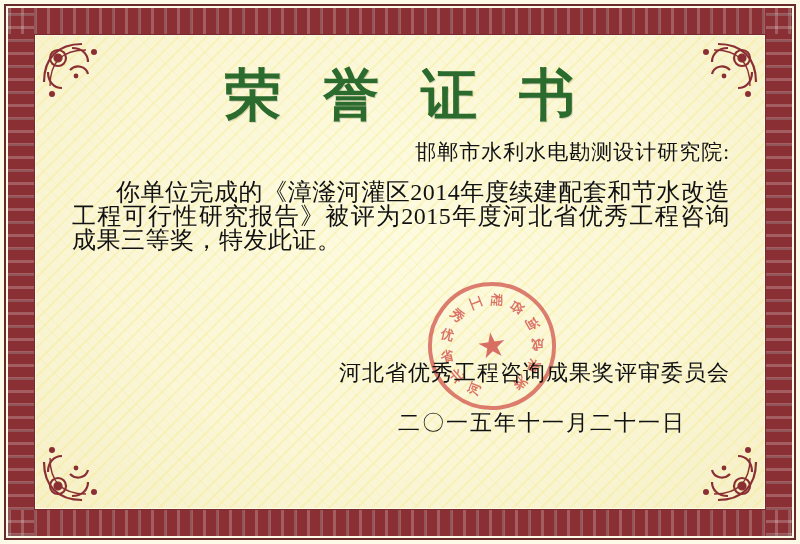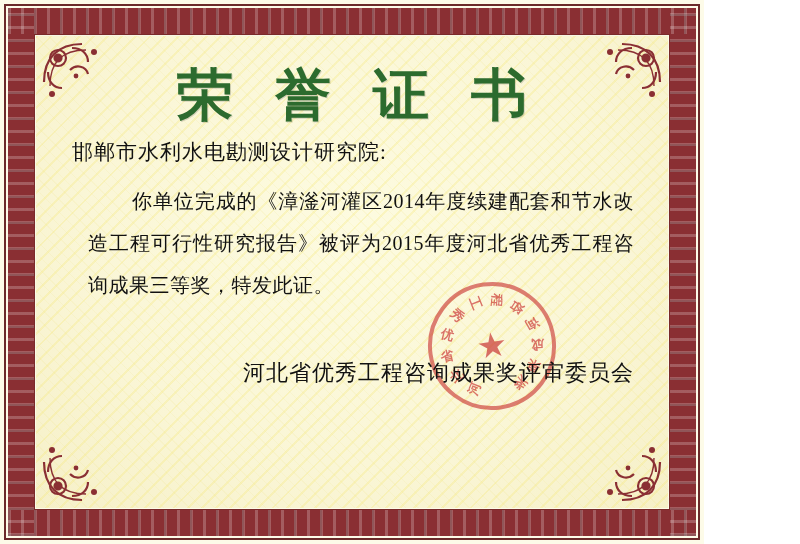--- a/index.html
+++ b/index.html
@@ -16,7 +16,7 @@
 
   .certificate {
     position: relative;
-    width: 704px;
+    width: 800px;
     height: 544px;
     box-sizing: border-box;
     background: #fdfbe8;

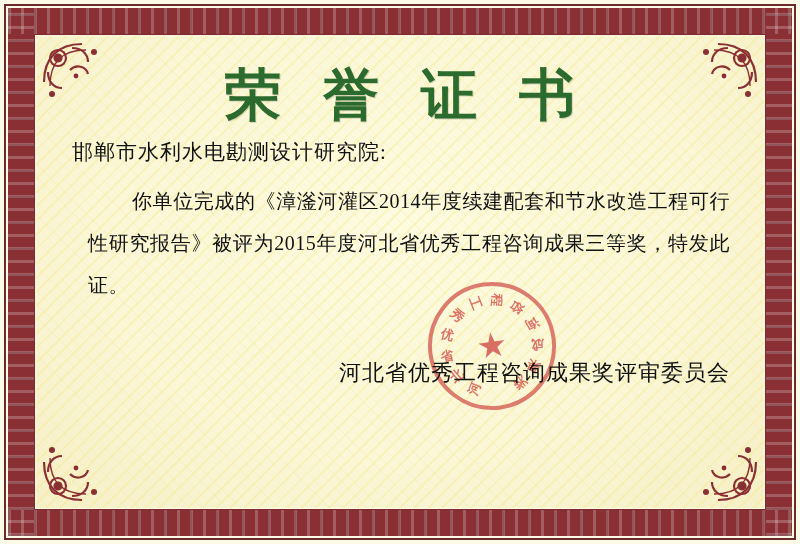--- a/index.html
+++ b/index.html
@@ -133,6 +133,7 @@
     letter-spacing: 1px;
     margin-bottom: 14px;
     color: #111;
+    text-align: right;
   }
   .para {
     font-size: 20px;

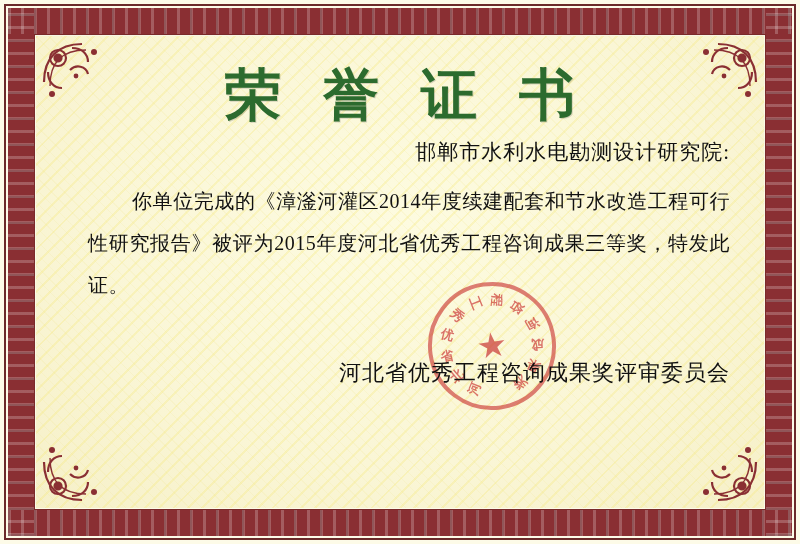--- a/index.html
+++ b/index.html
@@ -136,13 +136,12 @@
     text-align: right;
   }
   .para {
-    font-size: 20px;
-    line-height: 42px;
+    font-size: 24px;
+    line-height: 24px;
     text-indent: 44px;
     letter-spacing: 0.5px;
     color: #111;
     text-align: justify;
-    margin-left: 16px;
   }
 
   

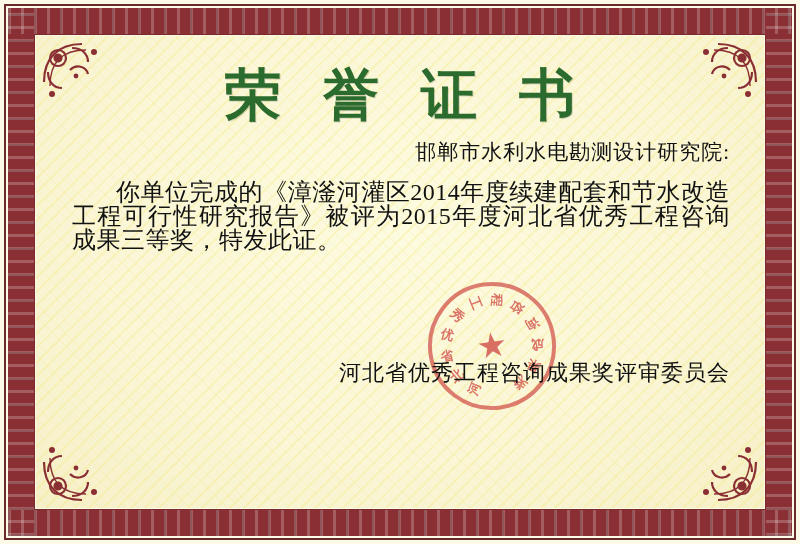--- a/index.html
+++ b/index.html
@@ -307,6 +307,7 @@
     </div>
 
     <div class="signature">河北省优秀工程咨询成果奖评审委员会</div>
+    <div class="sig-date">二〇一五年十一月二十一日</div>
 
   </div>
 </div>

